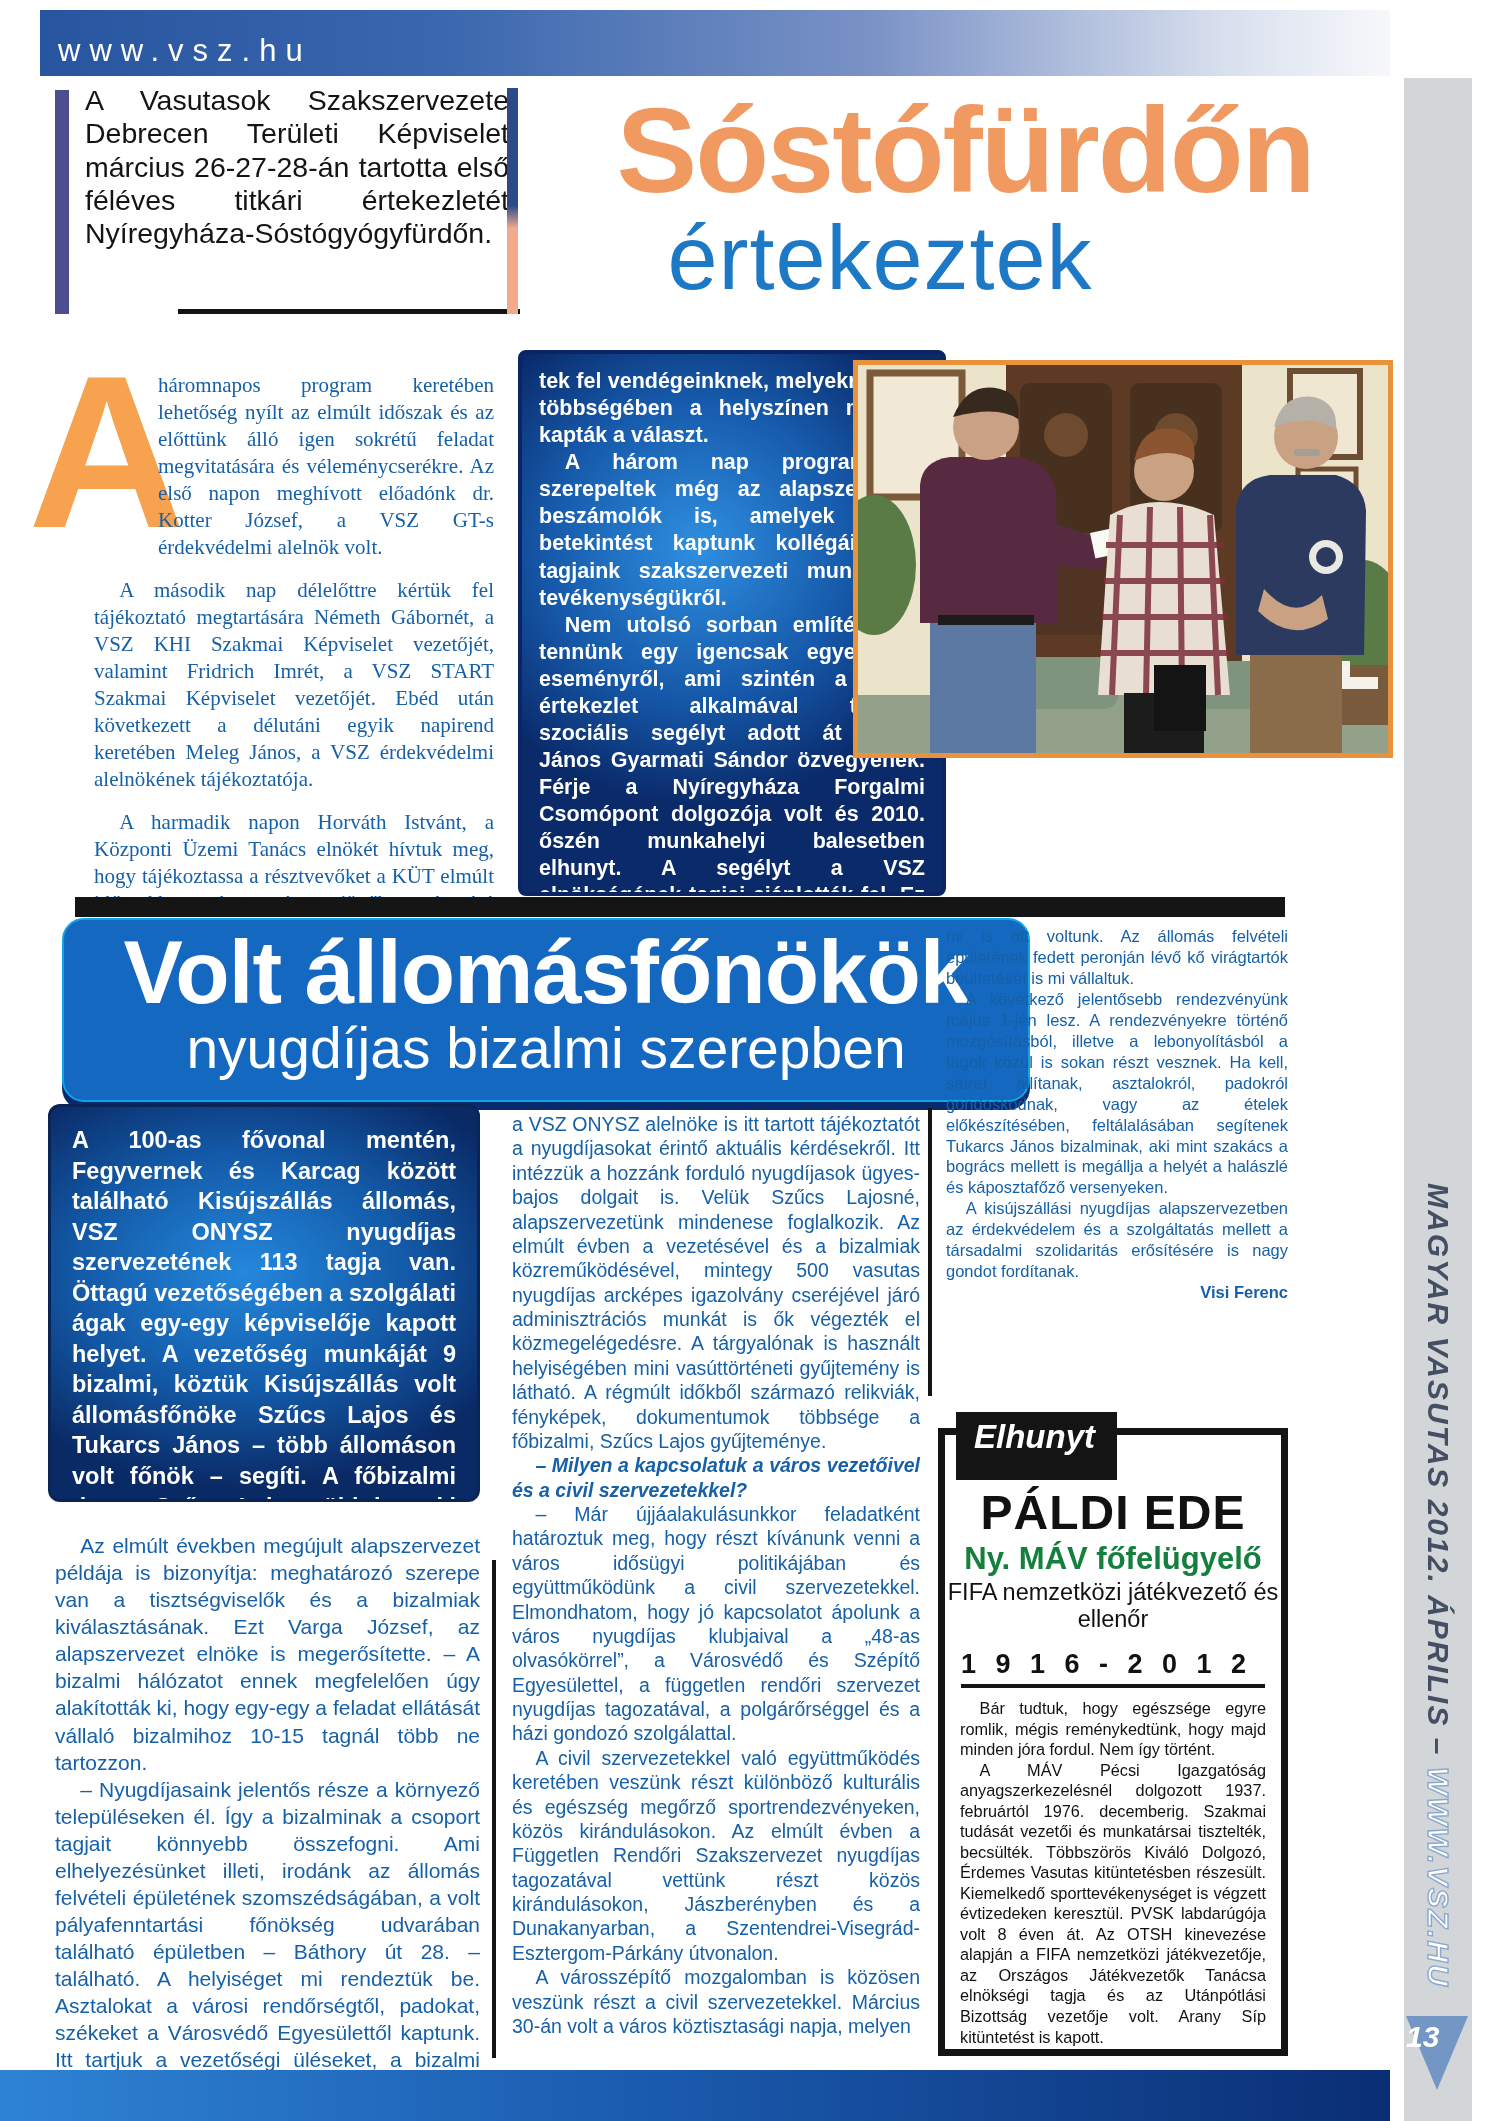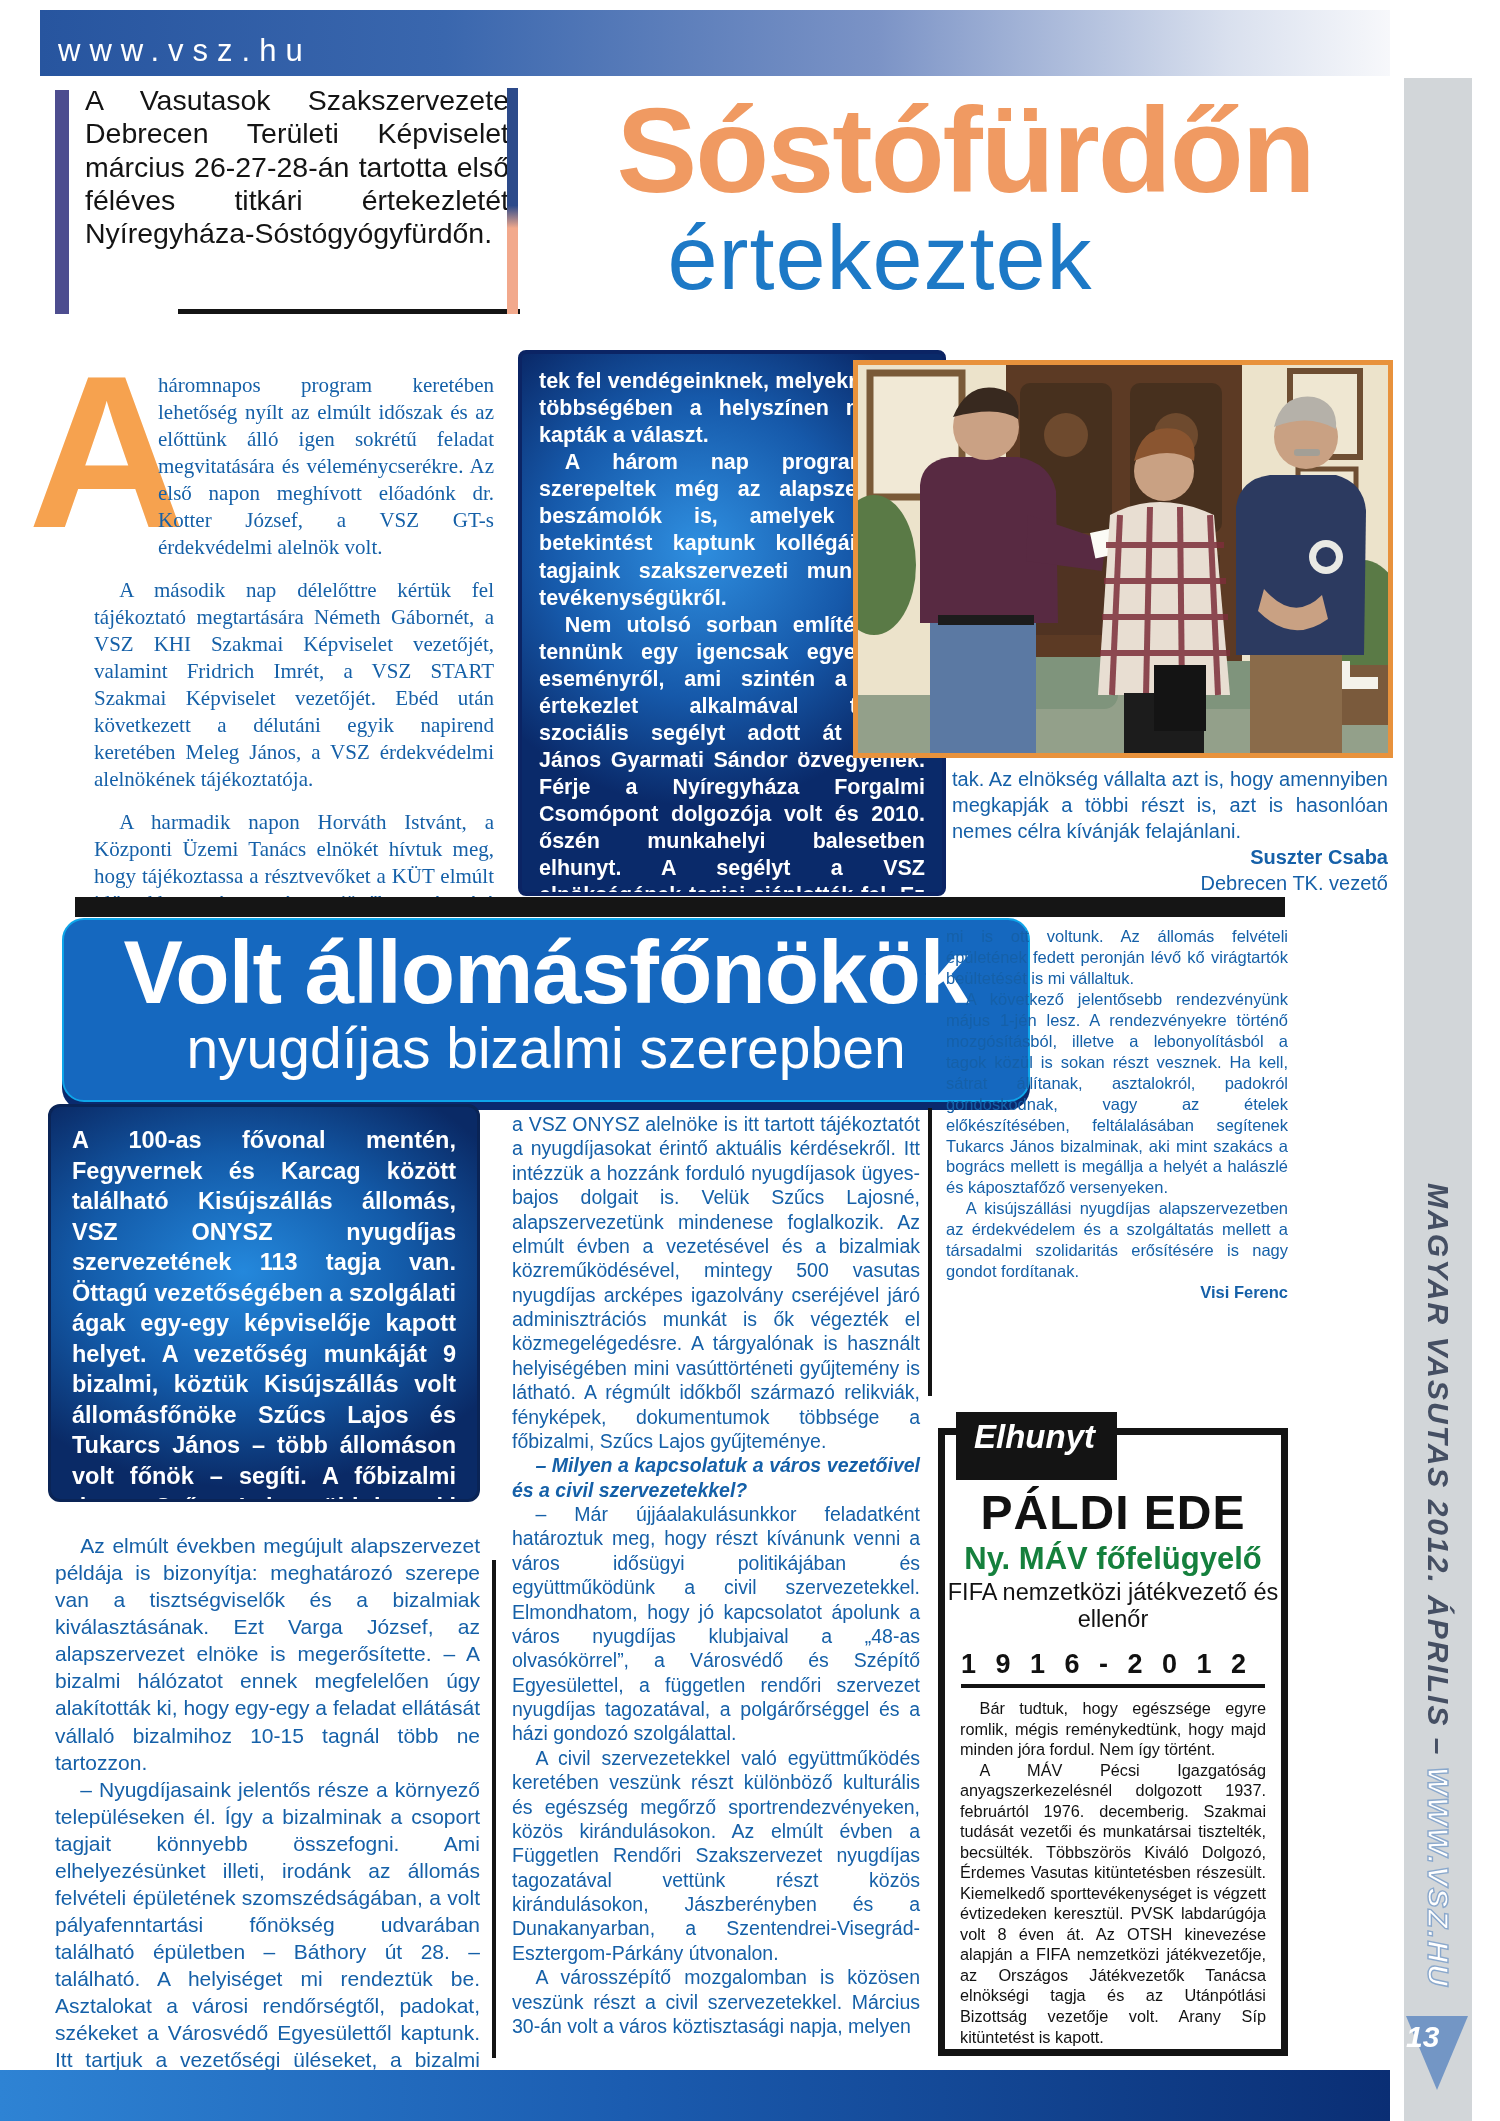--- a/index.html
+++ b/index.html
@@ -199,11 +199,6 @@
     </svg>
   </div>
 
-  <div class="a1caption" data-interactable="false">
-    <p data-interactable="false">tak. Az elnökség vállalta azt is, hogy amennyiben megkapják a többi részt is, azt is hasonlóan nemes célra kívánják felajánlani.</p>
-    <p class="sig" data-interactable="false">Suszter Csaba</p>
-    <p class="sig2" data-interactable="false">Debrecen TK. vezető</p>
-  </div>
 
   <div class="blackbar1" data-interactable="false"></div>
 

